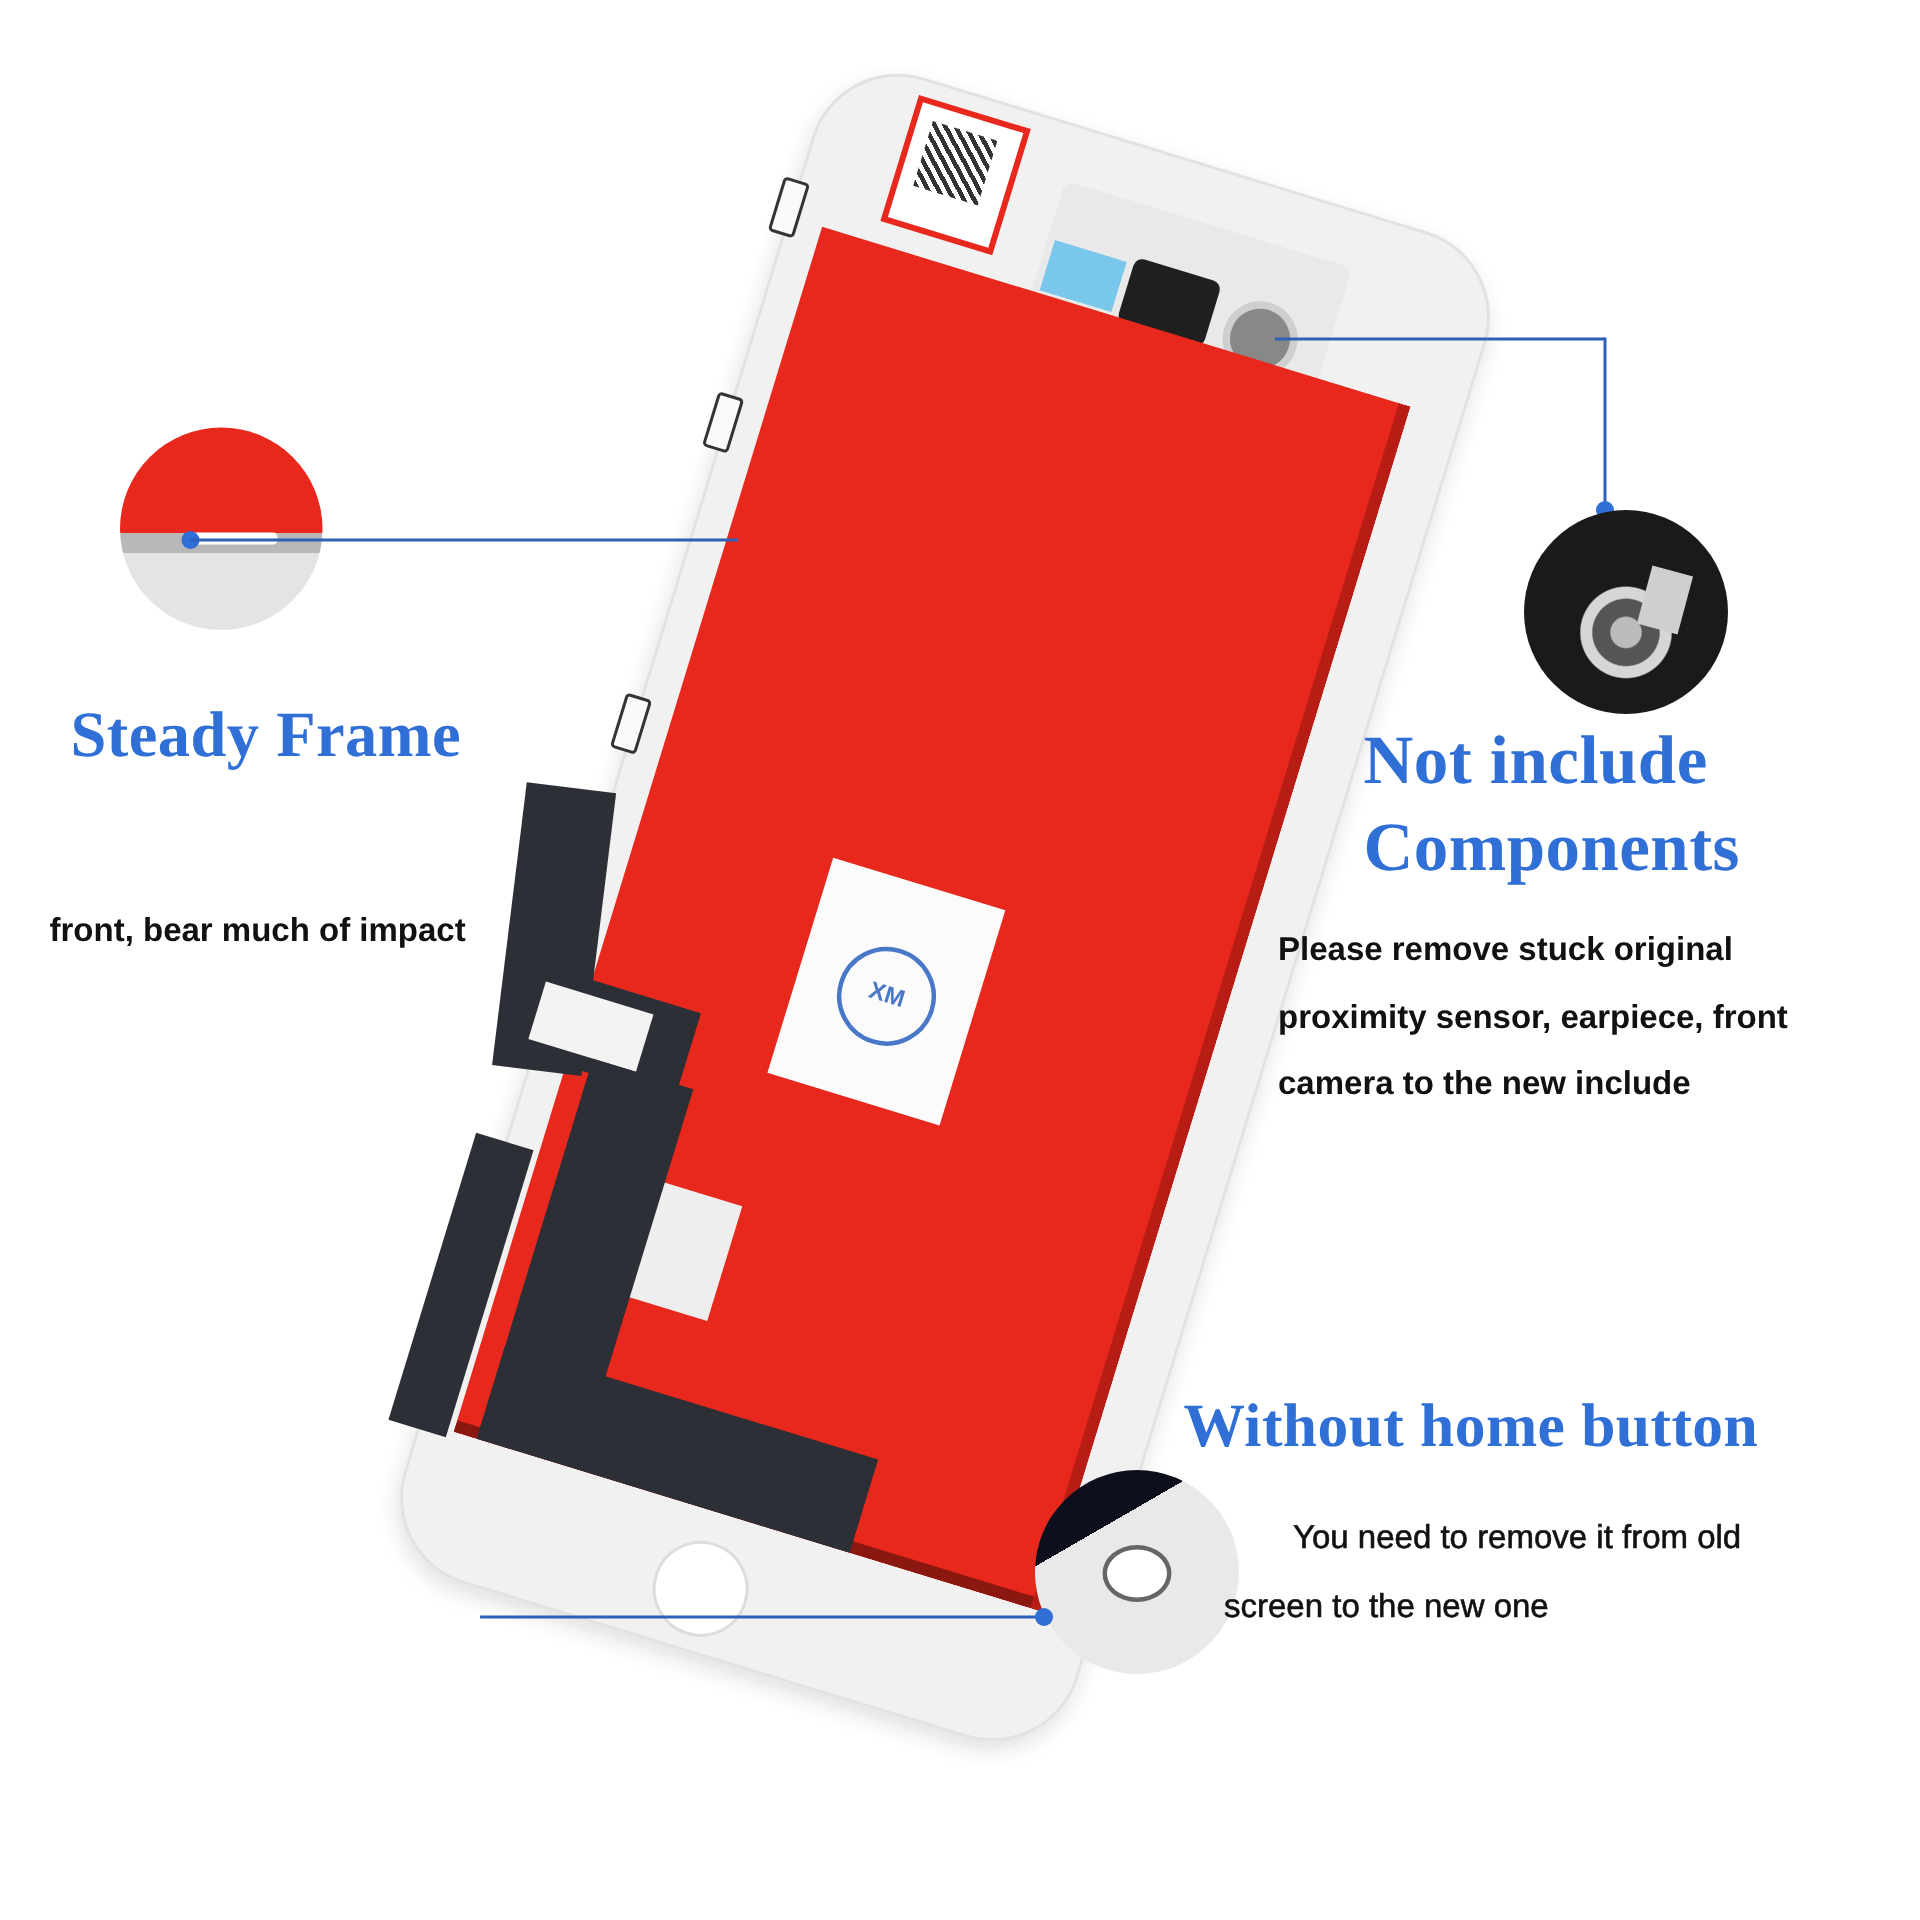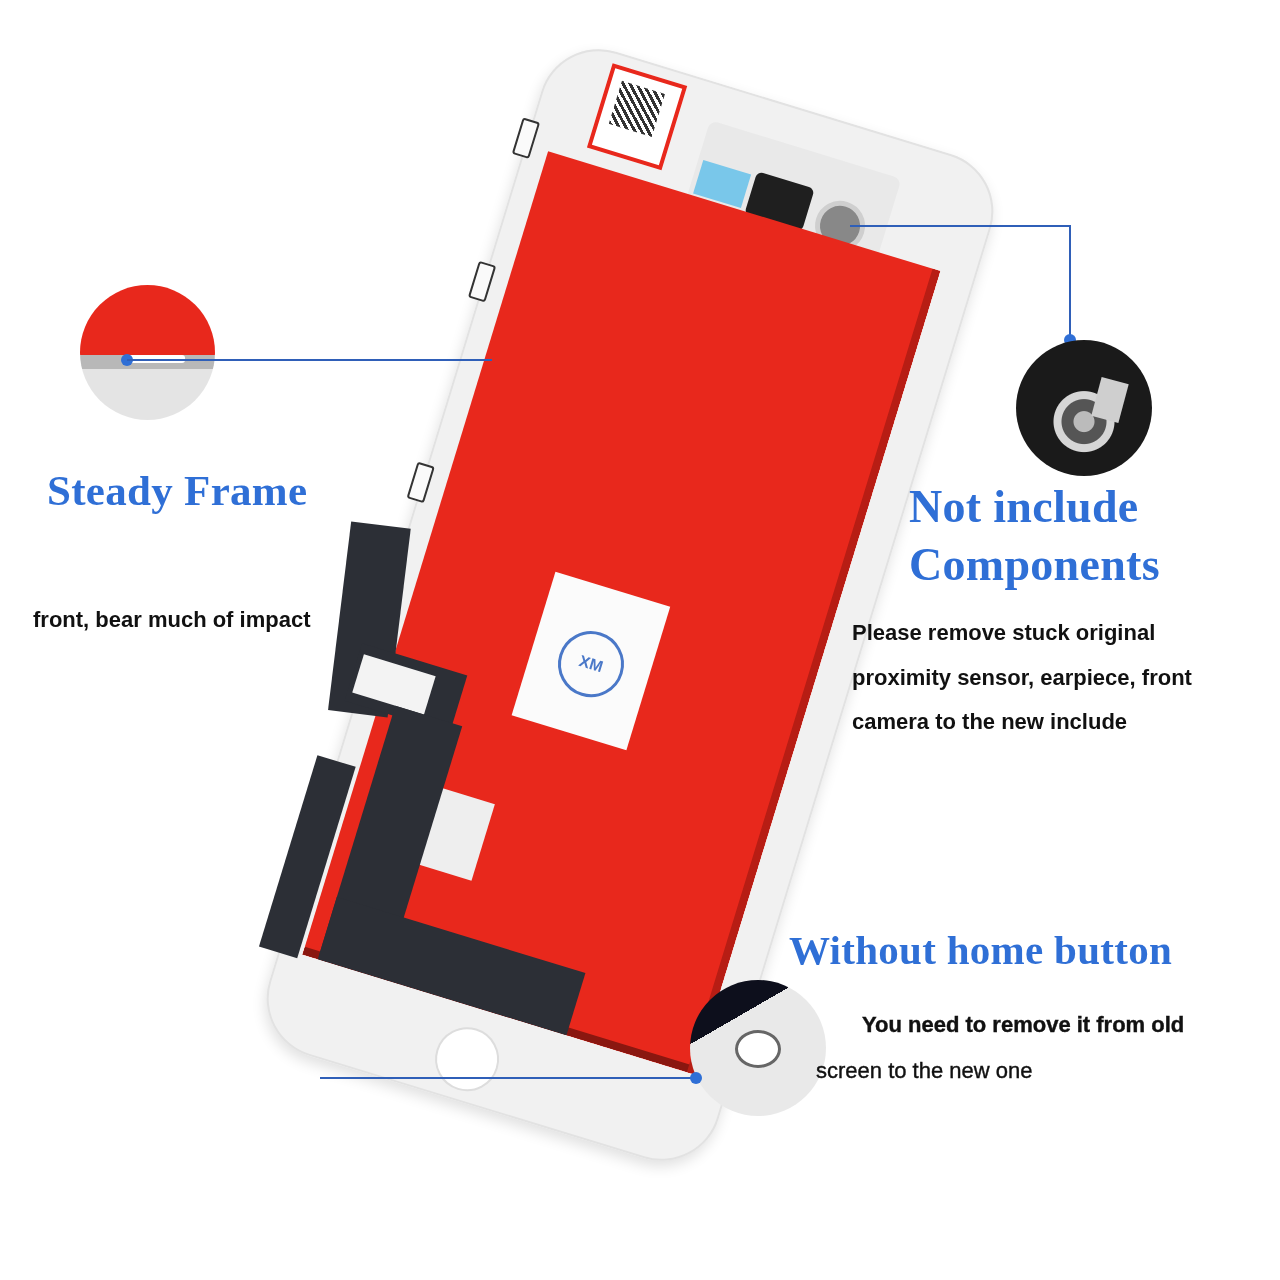--- a/index.html
+++ b/index.html
@@ -87,7 +87,7 @@
   </div>
   <div class="callout-line" style="left:320px;top:1077px;width:375px;height:2px;"></div>
   <div class="dot" style="left:690px;top:1072px;"></div>
-  <div class="body-text" style="left:862px;top:1012px;font-size:22px;font-weight:bold;-webkit-text-stroke:0.4px #111;">You need to remove it from old</div>
+  <div class="body-text" style="left:862px;top:1012px;font-size:22px;font-weight:normal;-webkit-text-stroke:0.4px #111;">You need to remove it from old</div>
   <div class="body-text" style="left:816px;top:1058px;font-size:22px;font-weight:normal;-webkit-text-stroke:0.4px #111;">screen to the new one</div>
 </div>
 

